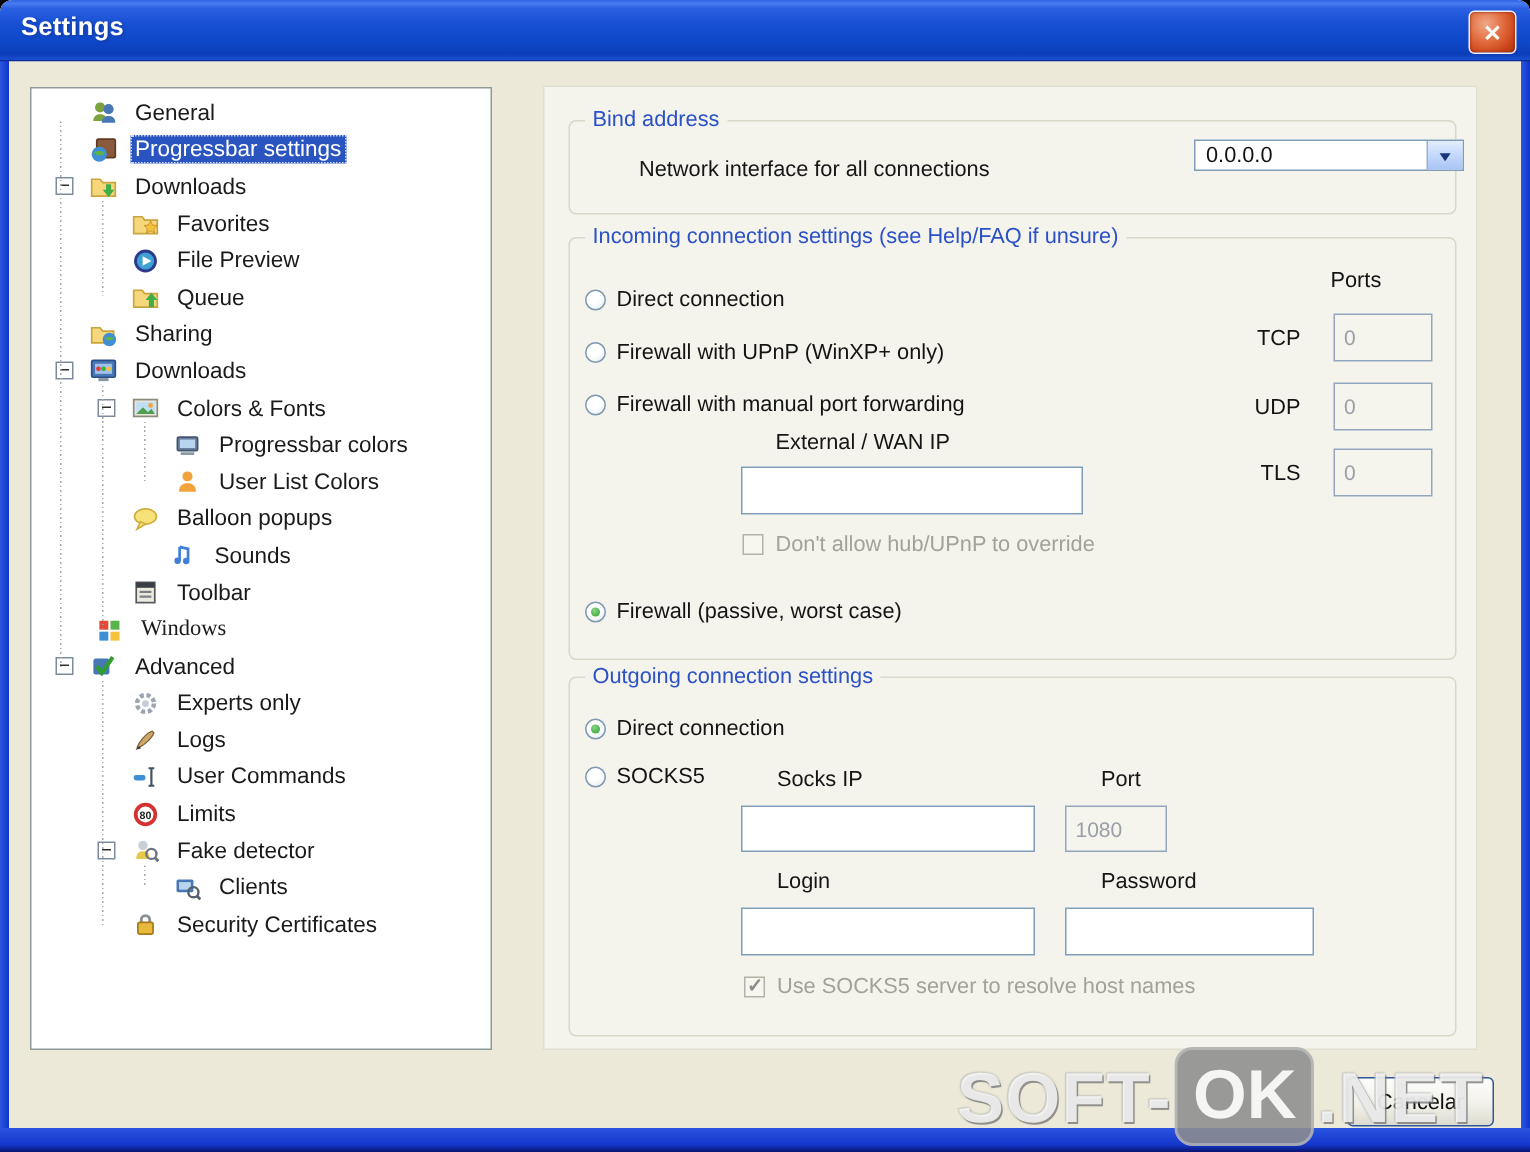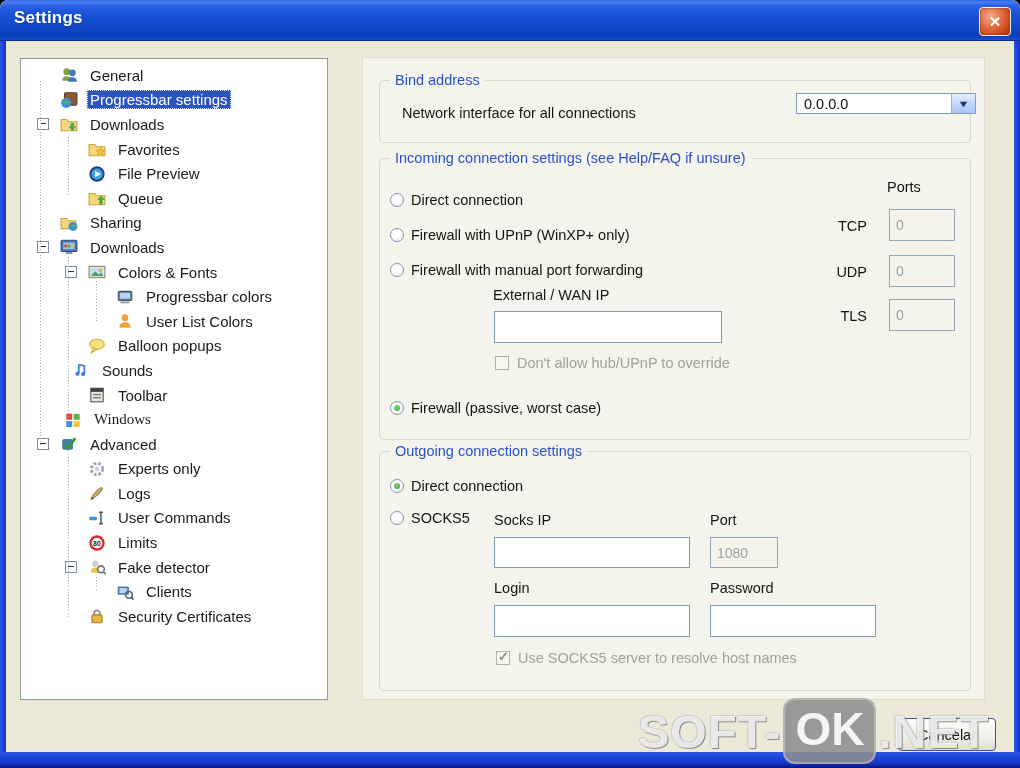--- a/index.html
+++ b/index.html
@@ -39,7 +39,7 @@
     border:1px solid #e0deD0;box-sizing:border-box;z-index:2;}
   .group{position:absolute;border:1px solid #d9d7c6;border-radius:5px;background:#f4f3ec;}
   .gtitle{position:absolute;top:-9px;left:10px;background:#f4f3ec;padding:0 5px;color:#2b51c8;font-size:14.5px;white-space:nowrap;}
-  .flabel{position:absolute;font-size:14.5px;color:#161616;white-space:nowrap;}
+  .flabel{position:absolute;font-size:14.5px;color:#161616;white-space:nowrap;margin-left:24px;}
   
   .xinput{position:absolute;border:1px solid #7f9db9;background:#fff;font-family:"Liberation Sans",sans-serif;
     font-size:14px;color:#222;padding:0 6px;box-sizing:border-box;outline:none;}

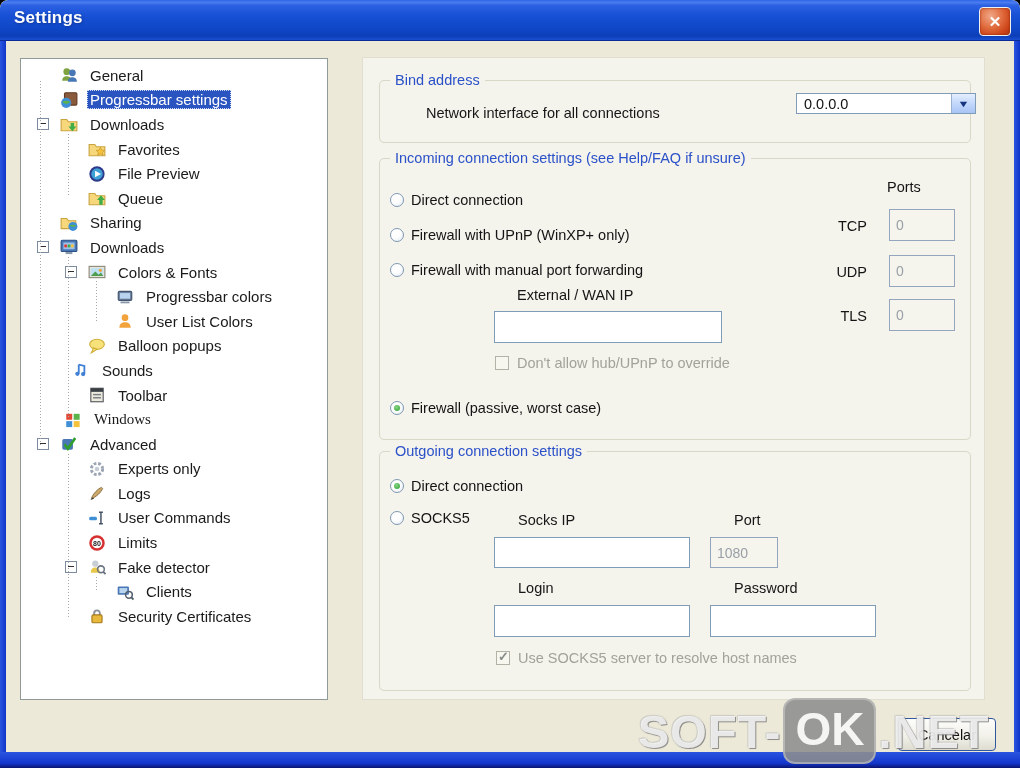--- a/index.html
+++ b/index.html
@@ -232,7 +232,7 @@
           </span>
           <span class="tlabel">Balloon popups</span>
         </div>
-        <div class="trow" style="padding-left: 28px;">
+        <div class="trow" style="padding-left: 69px;">
           <span class="expander hidden"></span>
           <span class="ticon">
             <svg viewBox="0 0 16 16">

